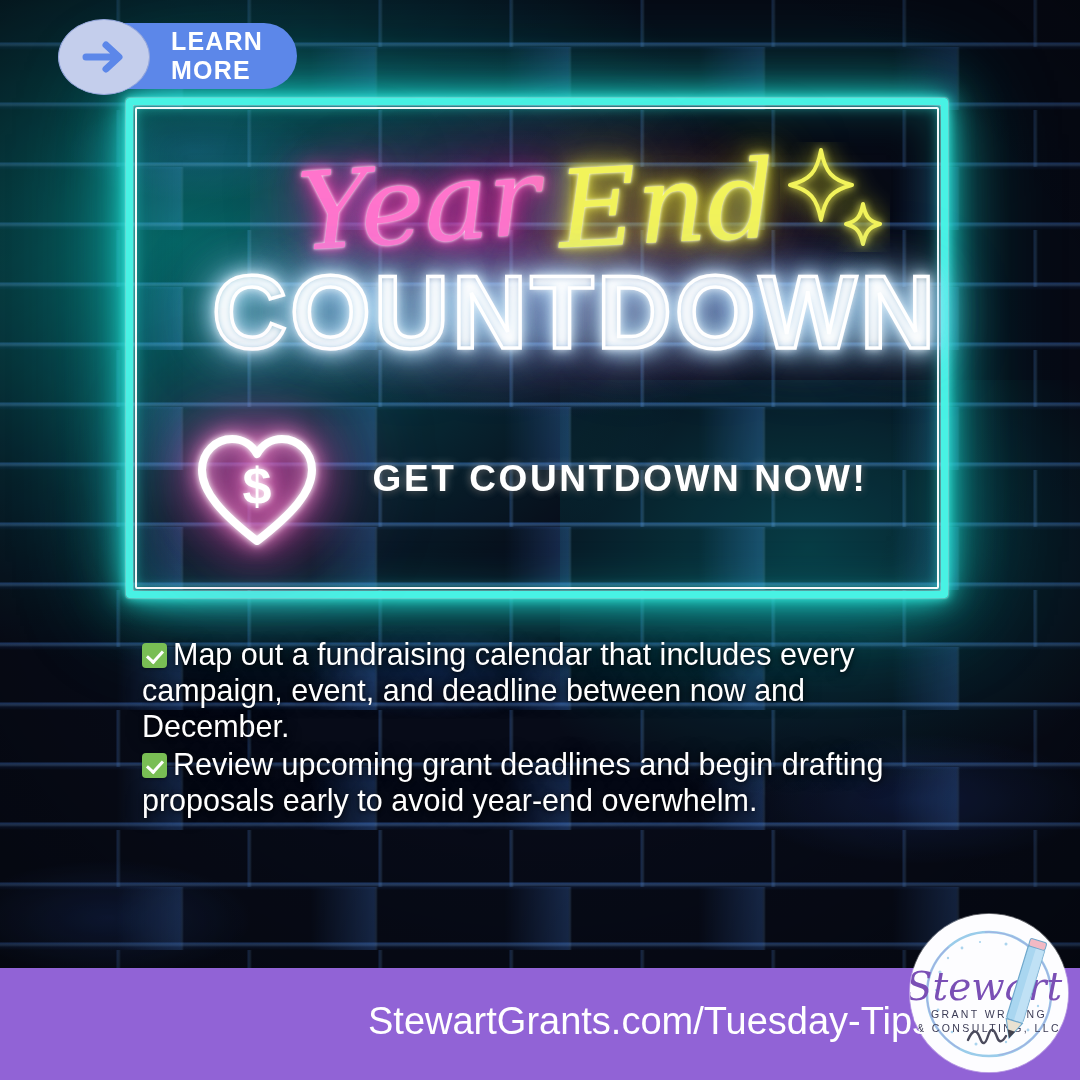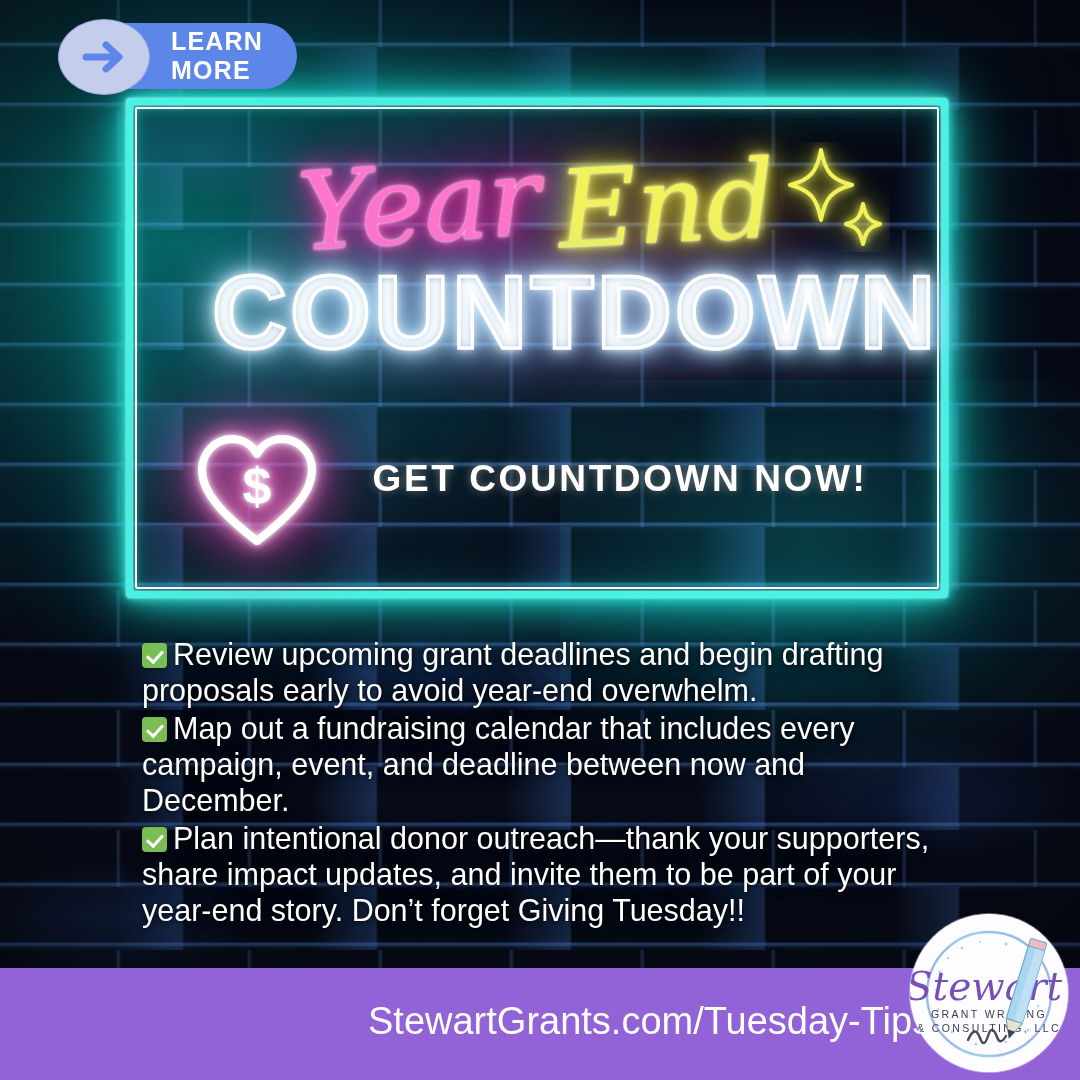--- a/index.html
+++ b/index.html
@@ -323,10 +323,10 @@
 
   <div class="body-copy">
     <p>
-      <span class="chk"></span><span>Review upcoming grant deadlines and begin drafting proposals early to avoid year-end overwhelm.</span>
+      <span class="chk"></span><span>Map out a fundraising calendar that includes every campaign, event, and deadline between now and December.</span>
     </p>
     <p>
-      <span class="chk"></span><span>Map out a fundraising calendar that includes every campaign, event, and deadline between now and December.</span>
+      <span class="chk"></span><span>Review upcoming grant deadlines and begin drafting proposals early to avoid year-end overwhelm.</span>
     </p>
     <p>
       <span class="chk"></span><span>Plan intentional donor outreach—thank your supporters, share impact updates, and invite them to be part of your year-end story.  Don’t forget Giving Tuesday!!</span>

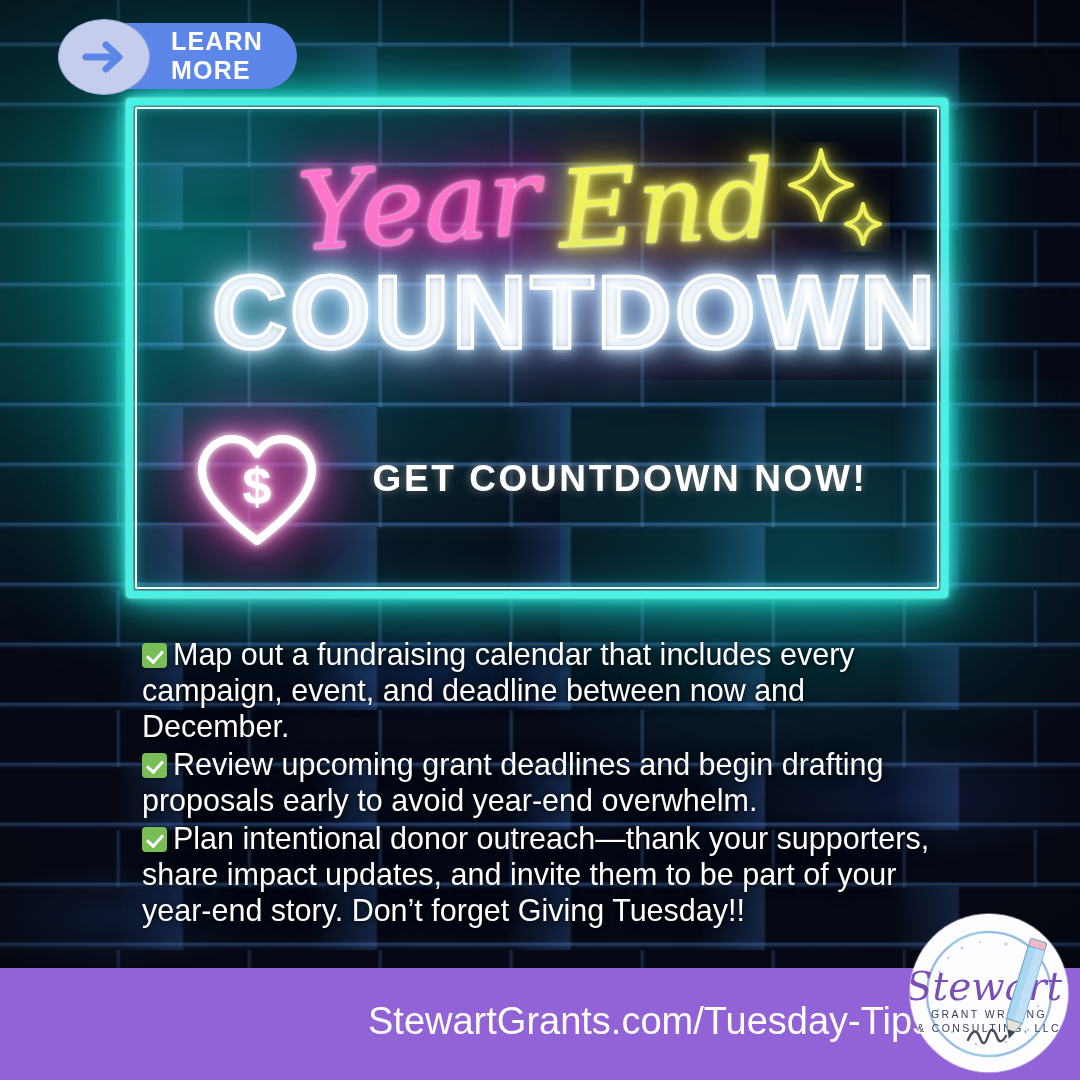--- a/index.html
+++ b/index.html
@@ -328,9 +328,6 @@
     <p>
       <span class="chk"></span><span>Review upcoming grant deadlines and begin drafting proposals early to avoid year-end overwhelm.</span>
     </p>
-    <p>
-      <span class="chk"></span><span>Plan intentional donor outreach—thank your supporters, share impact updates, and invite them to be part of your year-end story.  Don’t forget Giving Tuesday!!</span>
-    </p>
   </div>
 
   <div class="bottom-bar"></div>

